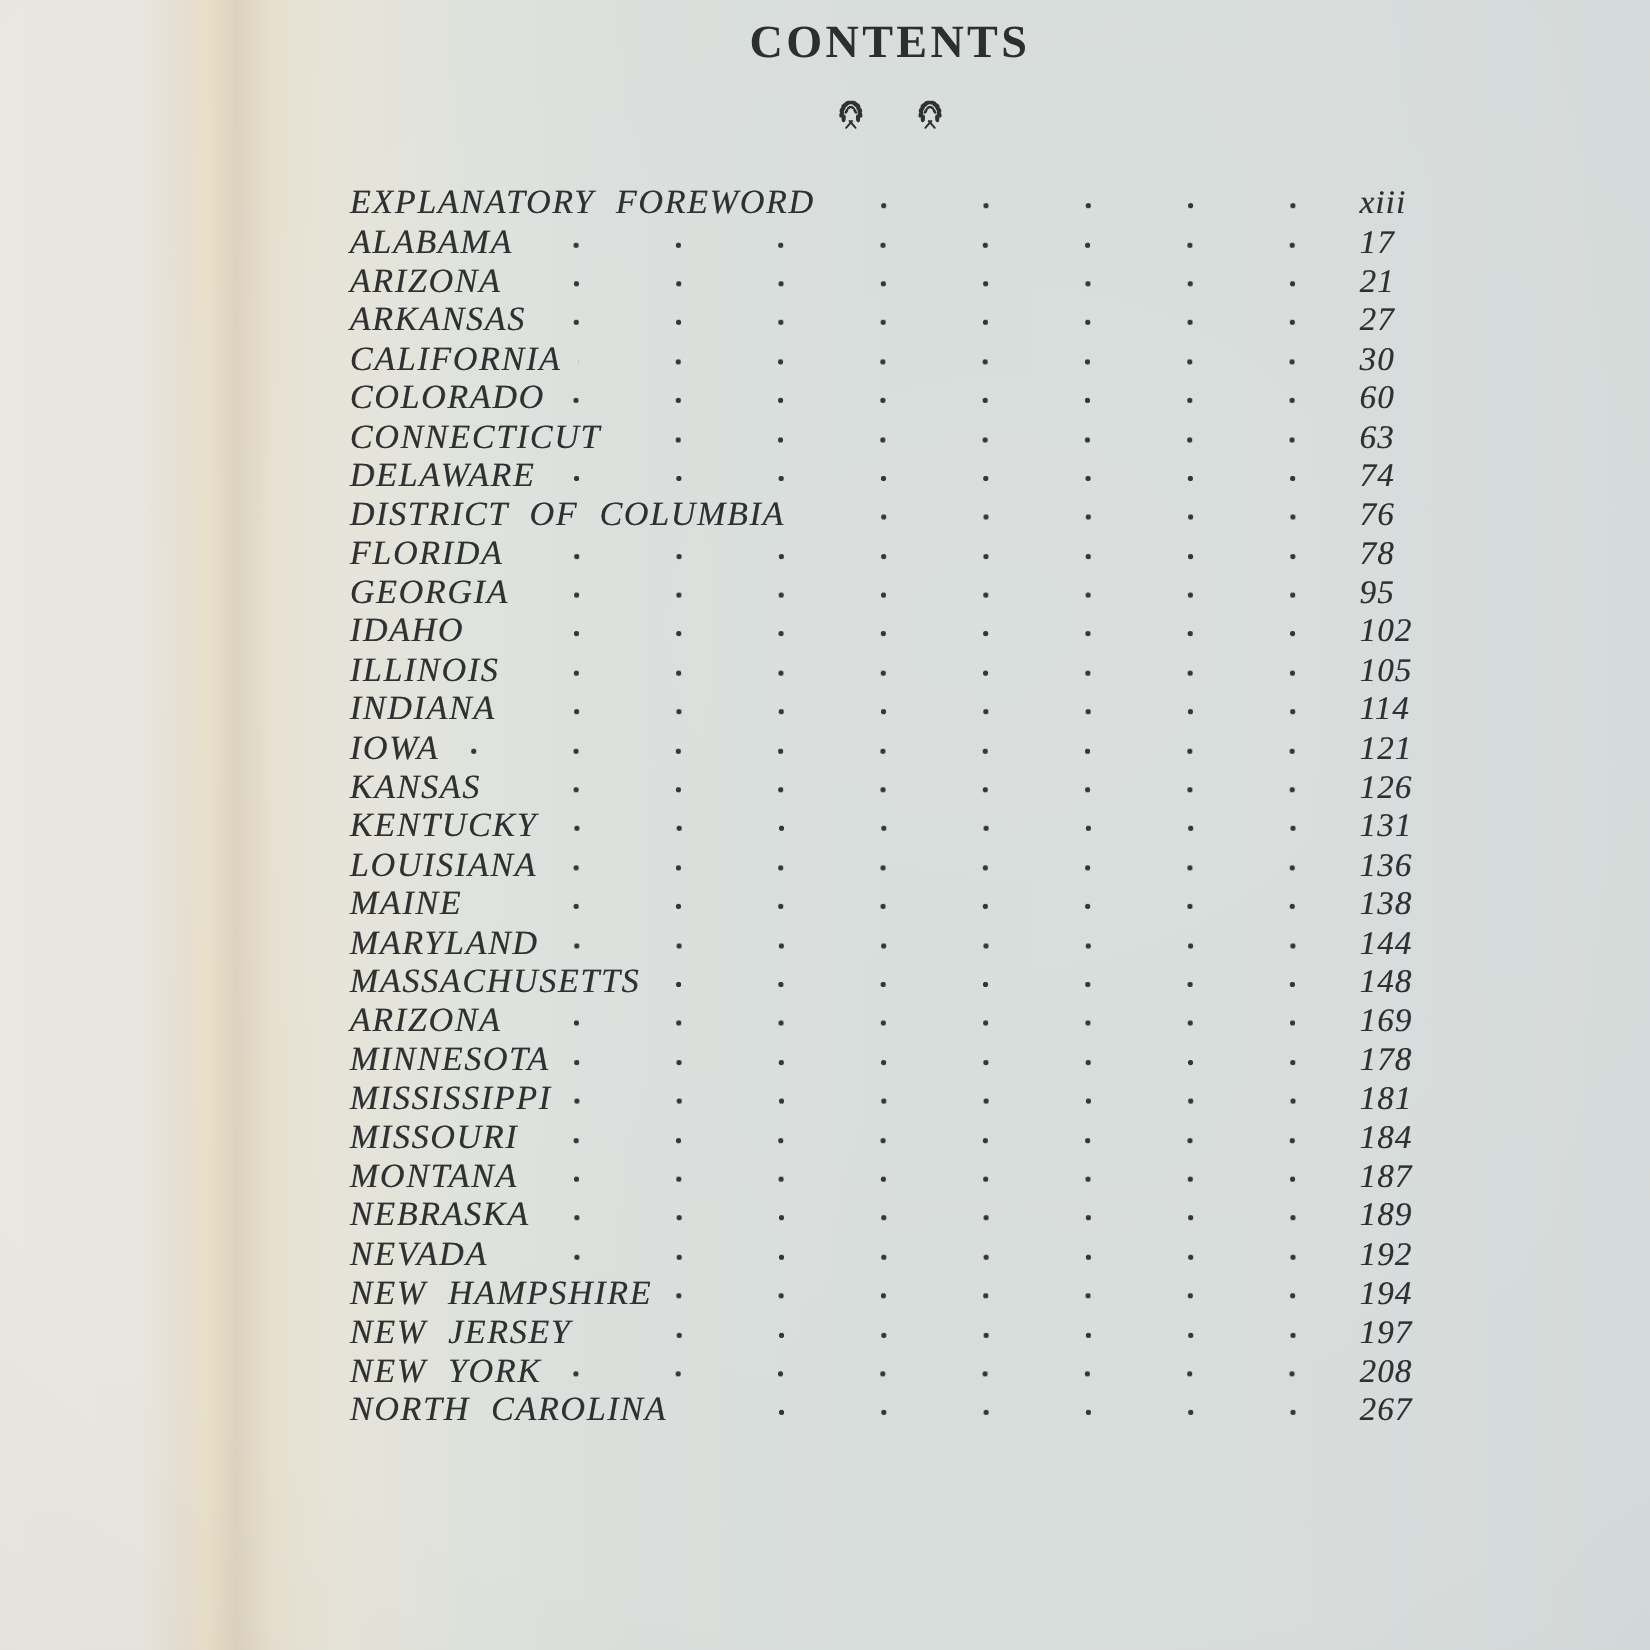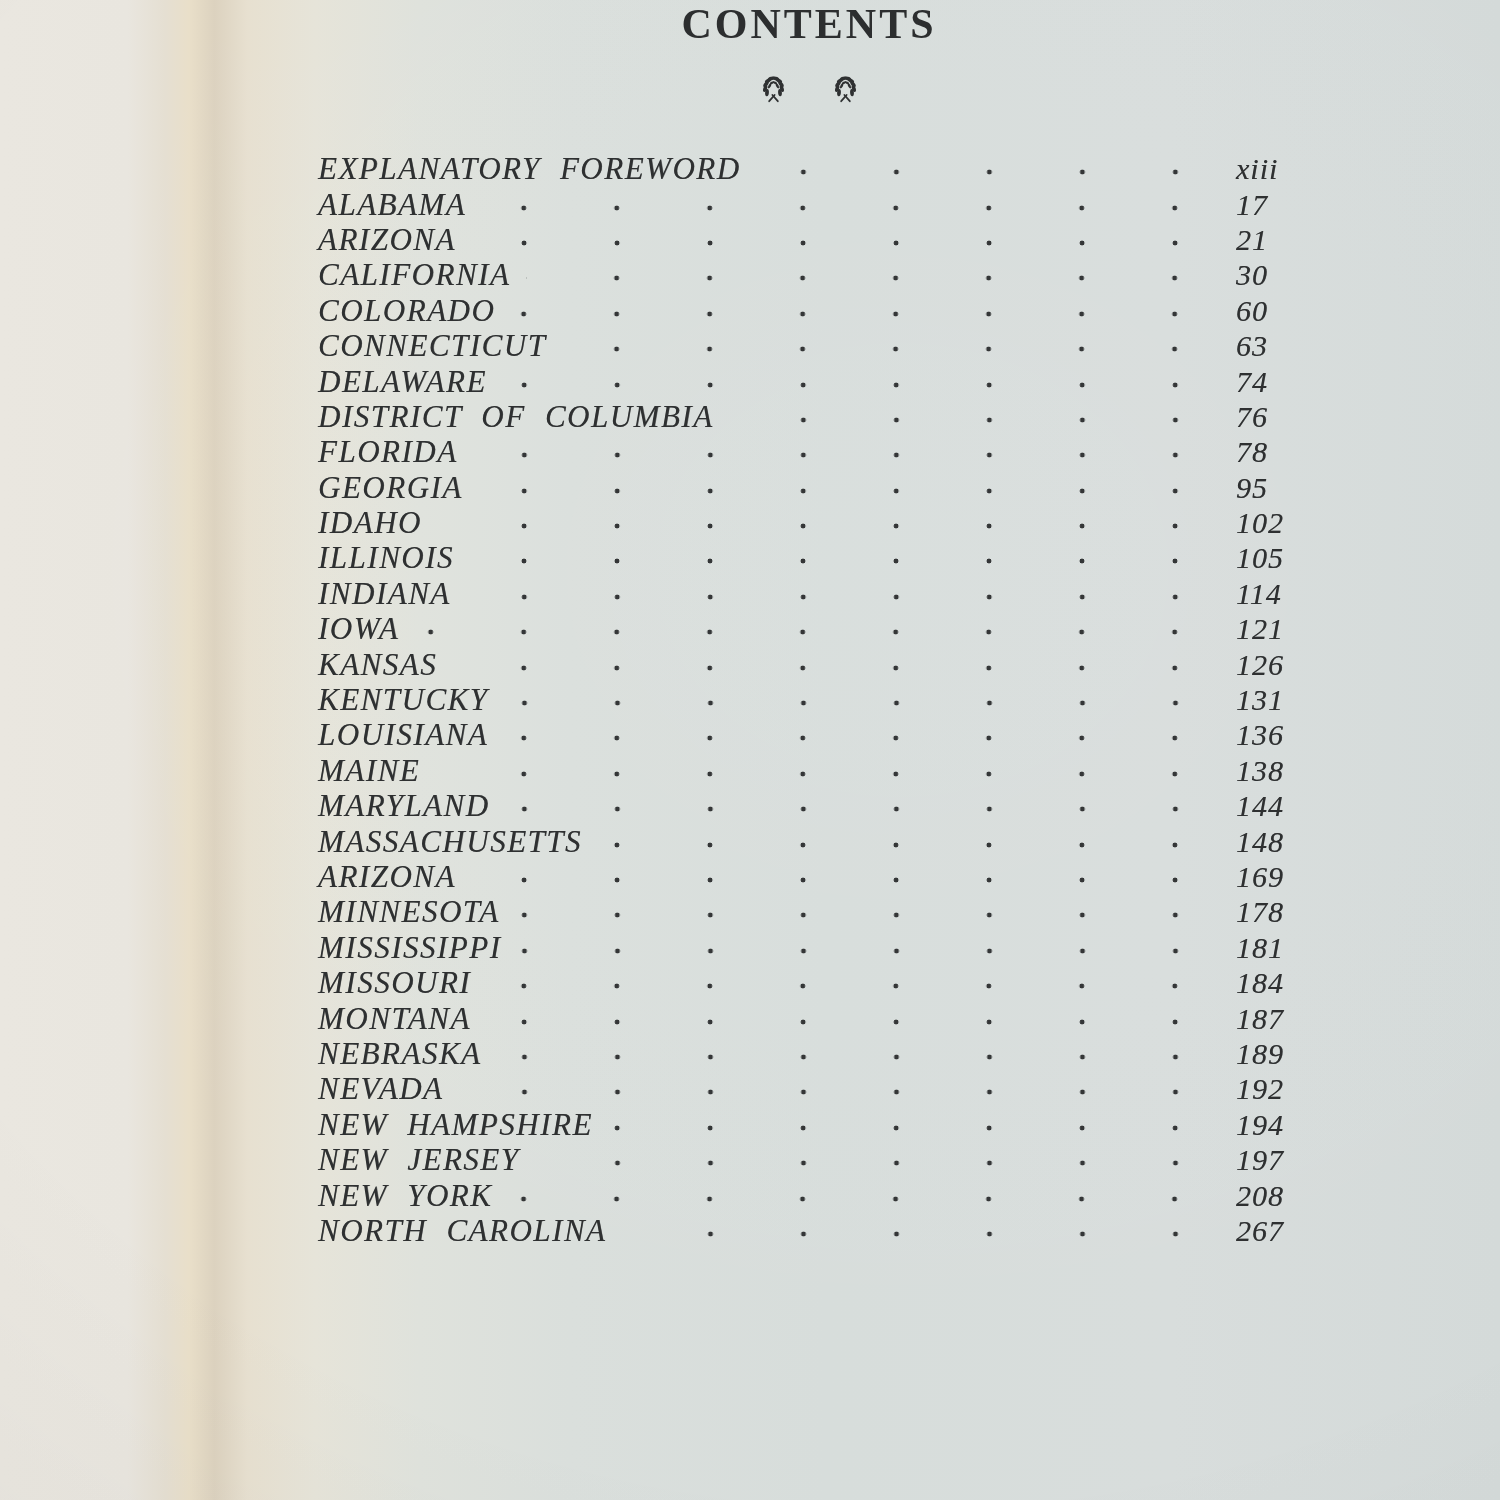--- a/index.html
+++ b/index.html
@@ -40,7 +40,7 @@
 
   .toc-title {
     margin: 0;
-    padding-top: 1px;
+    padding-top: 16px;
     text-align: center;
     font-size: 42px;
     font-weight: bold;

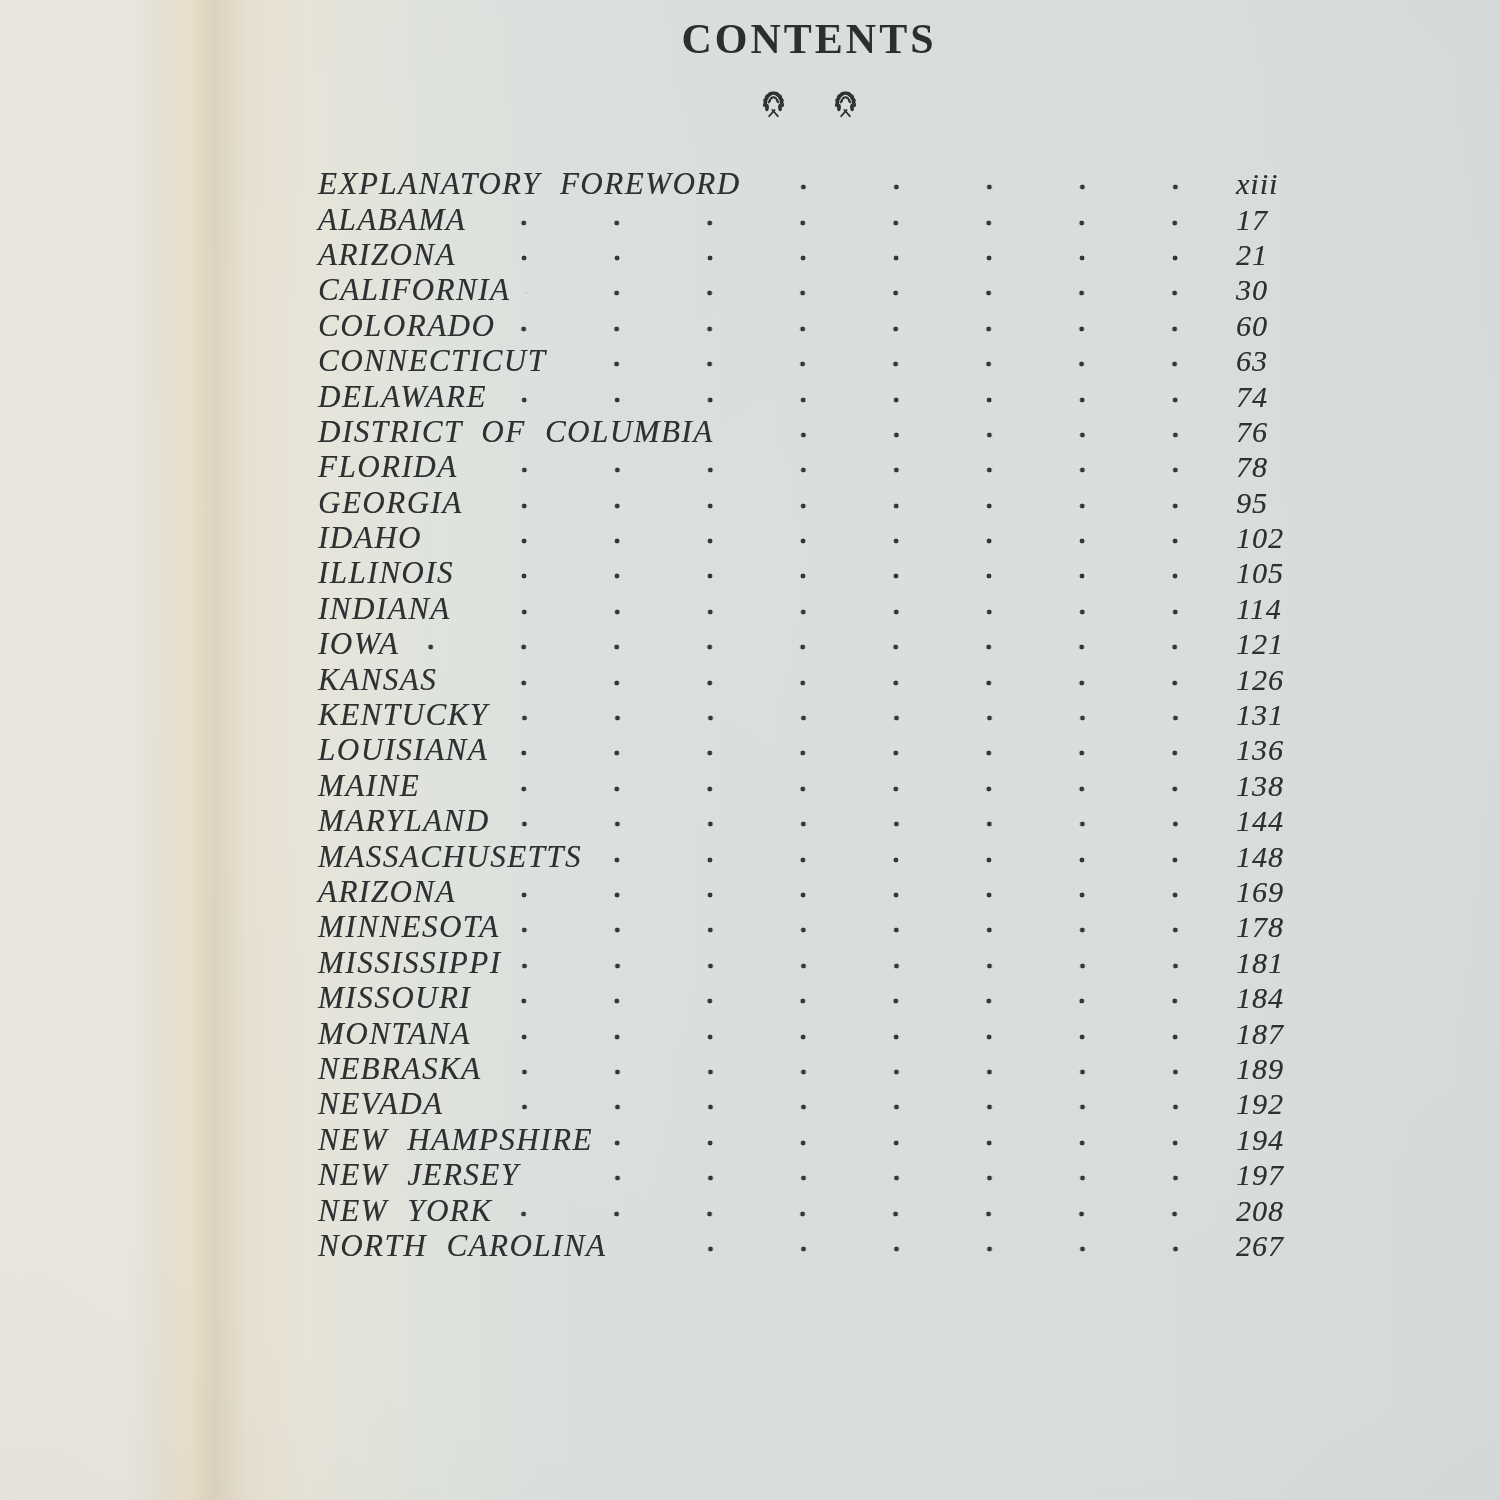--- a/index.html
+++ b/index.html
@@ -177,6 +177,11 @@
         <span class="toc-page">21</span>
       </div>
 
+      <div class="toc-row">
+        <span class="toc-label">ARKANSAS</span>
+        <span class="dot-leader"></span>
+        <span class="toc-page">27</span>
+      </div>
 
       <div class="toc-row">
         <span class="toc-label">CALIFORNIA</span>

